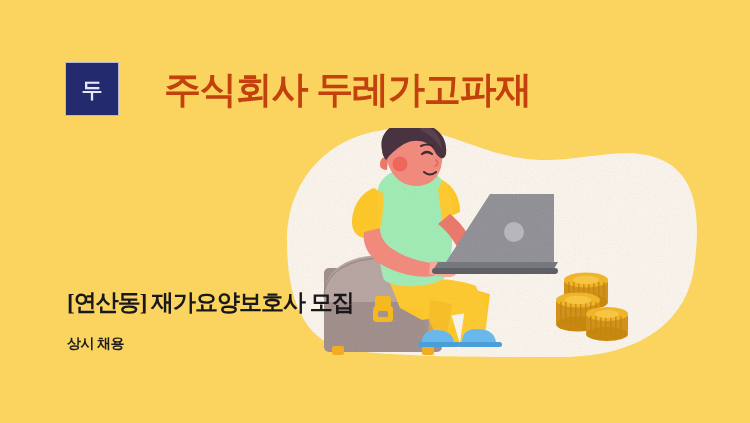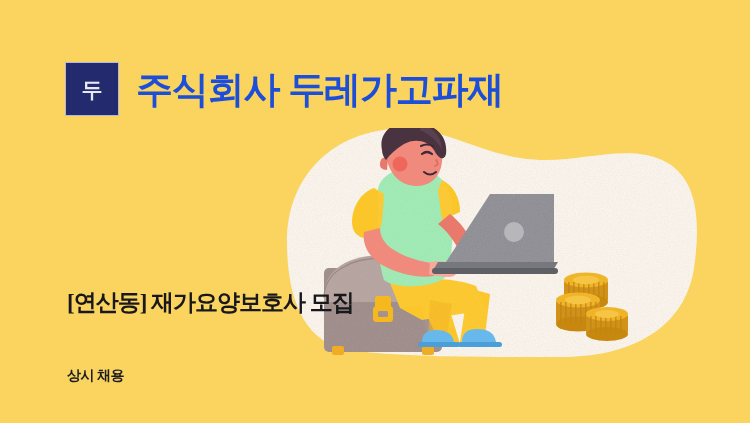--- a/index.html
+++ b/index.html
@@ -26,8 +26,8 @@
     box-shadow:0 0 0 1px #b6b9d4 inset;
   }
   .company-title{
-    font-size:37px;font-weight:700;color:#1d4ed8;
-    letter-spacing:-1.2px;line-height:1;white-space:nowrap;
+    font-size:37px;font-weight:700;color:#c2410c;
+    letter-spacing:-1.2px;line-height:1;white-space:nowrap;margin-left:28px;
   }
 
   

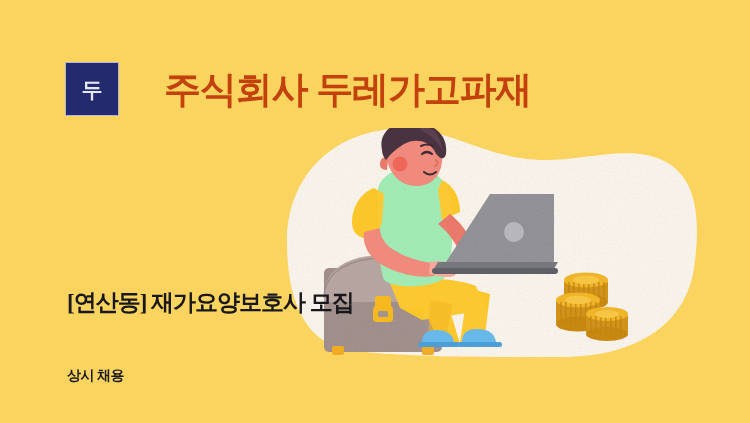--- a/index.html
+++ b/index.html
@@ -39,7 +39,7 @@
   .job-sub{
     position:absolute;left:67px;top:336px;
     font-size:14px;font-weight:700;color:#1d1c20;
-    letter-spacing:-.6px;white-space:nowrap;line-height:1.1;margin-top:32px;
+    letter-spacing:-.6px;white-space:nowrap;line-height:1.1;
   }
 
   

